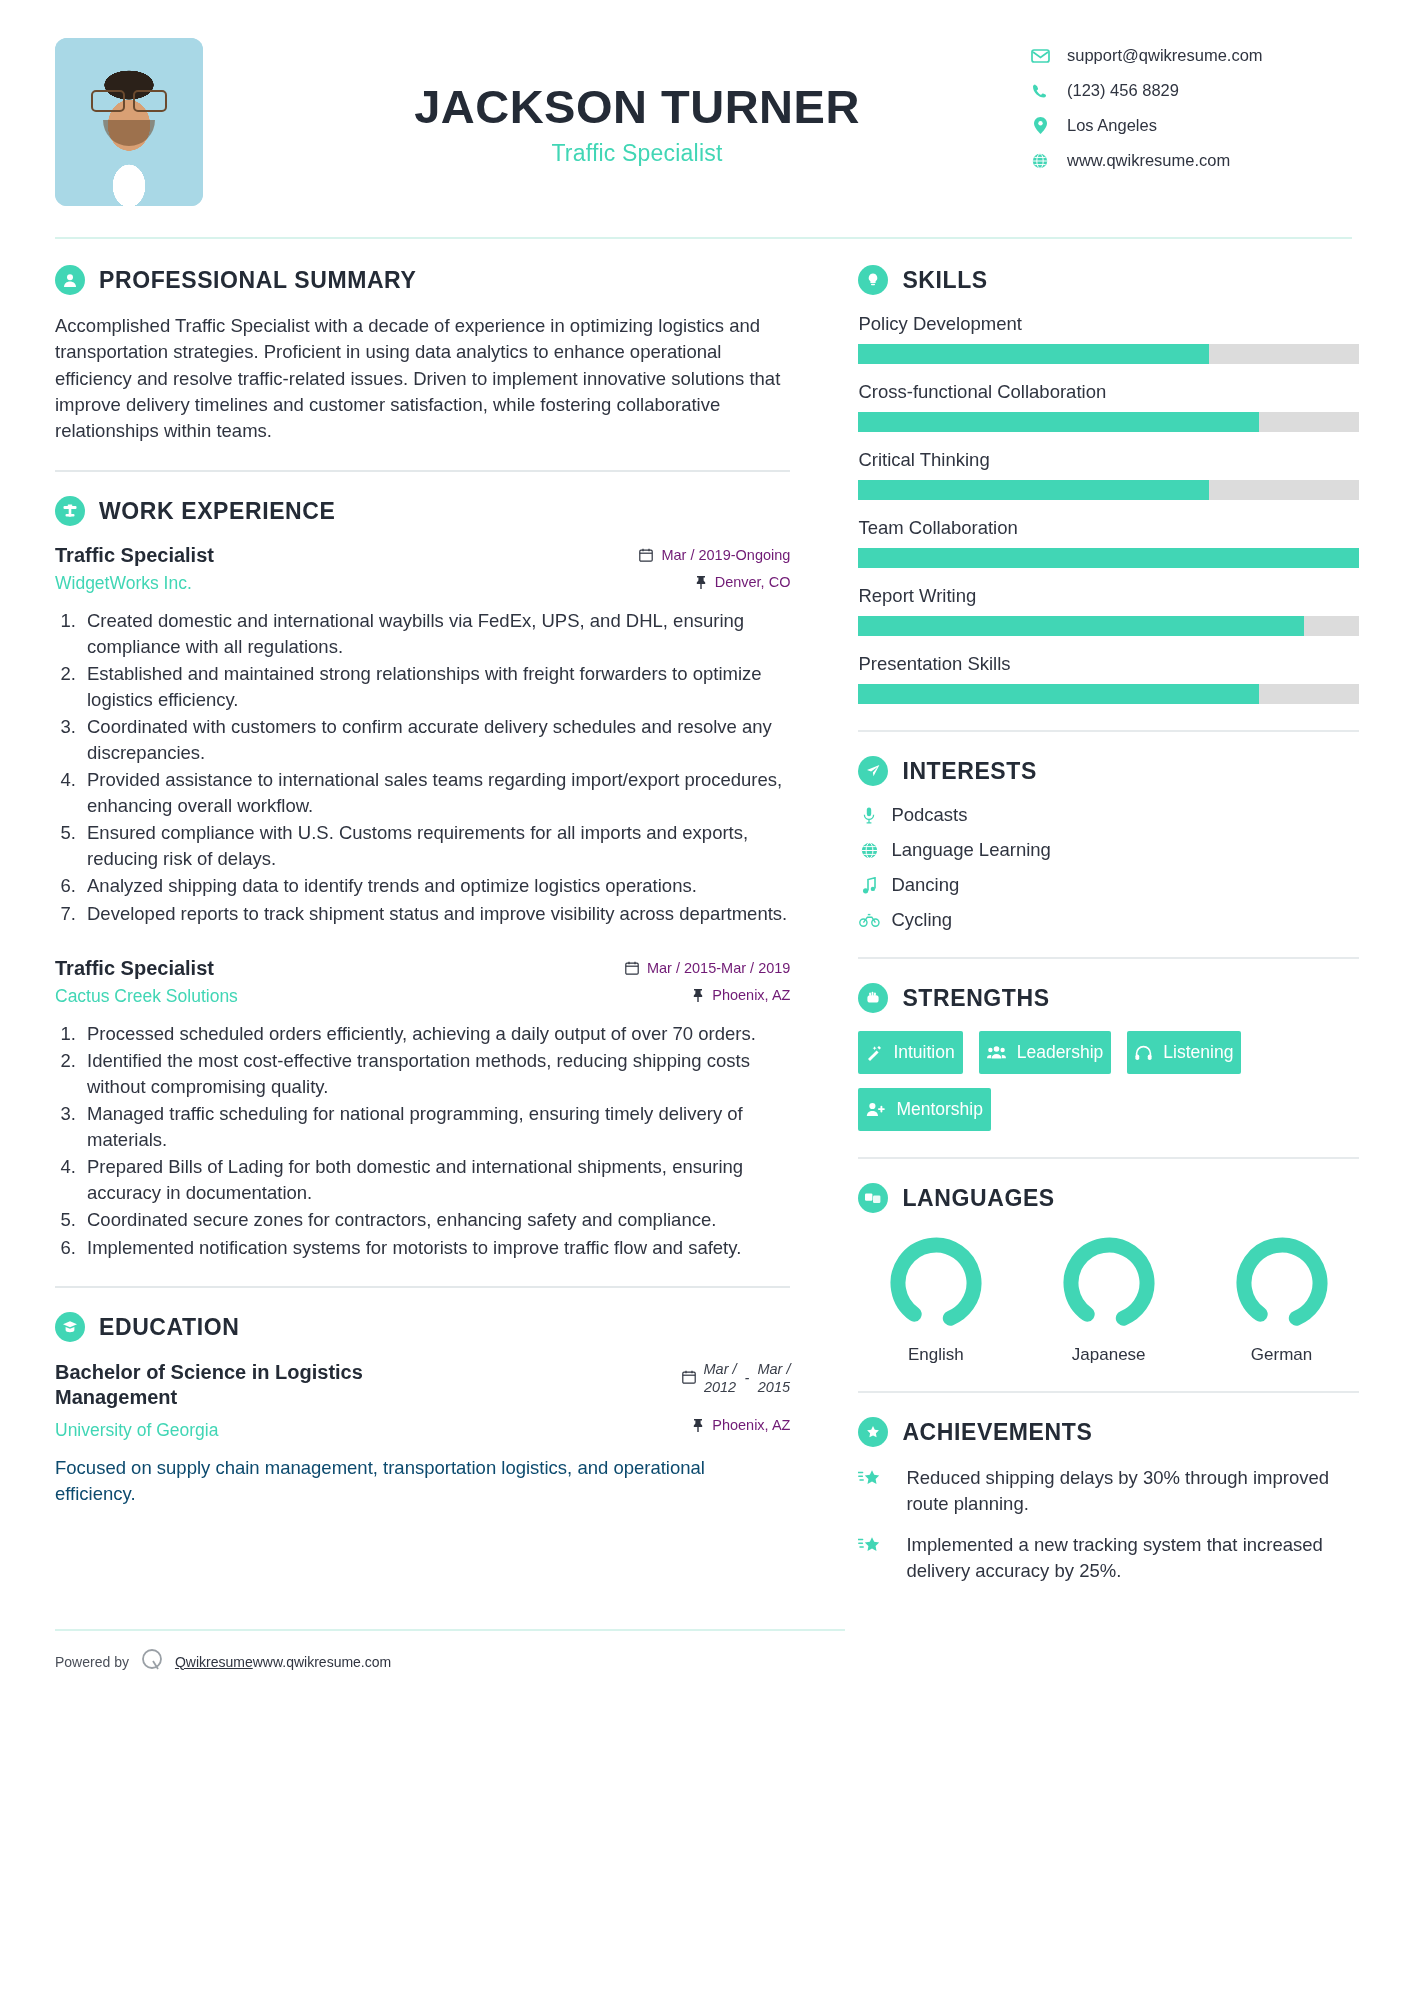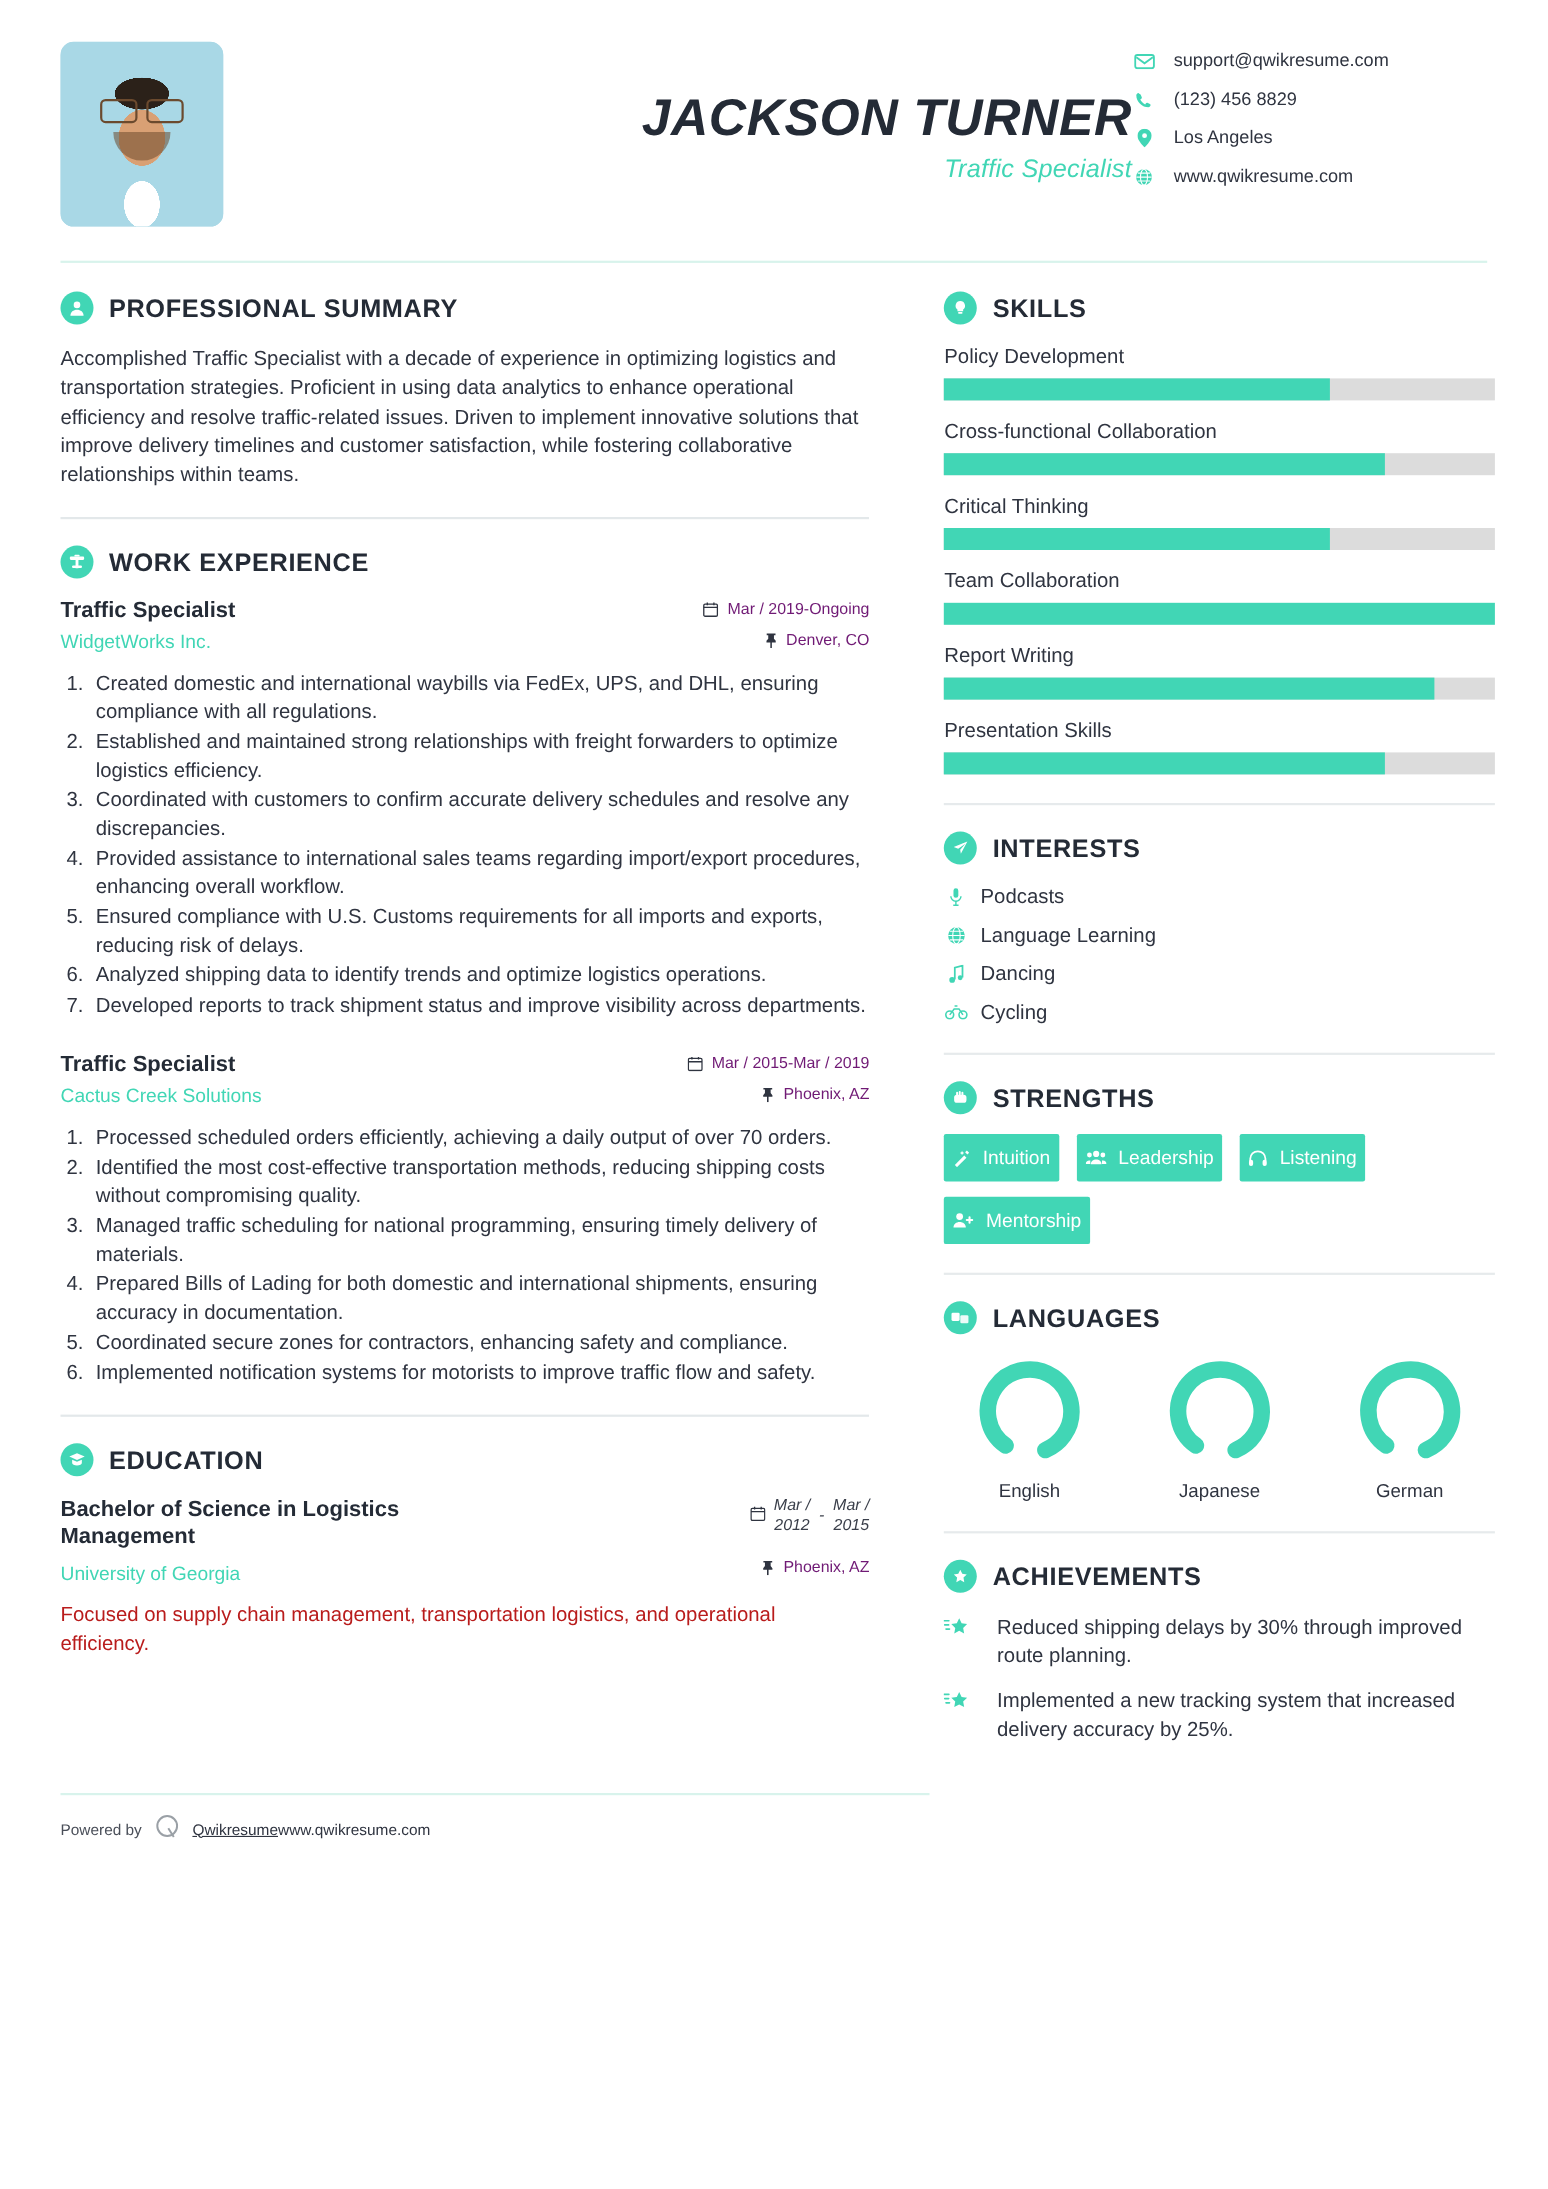--- a/index.html
+++ b/index.html
@@ -66,8 +66,7 @@
     flex: 1 1 auto;
     padding-left: 42px;
     padding-top: 44px;
-    text-align: right;
-    font-style: italic;
+    text-align: center;
   }
   .name {
     font-size: 47px;

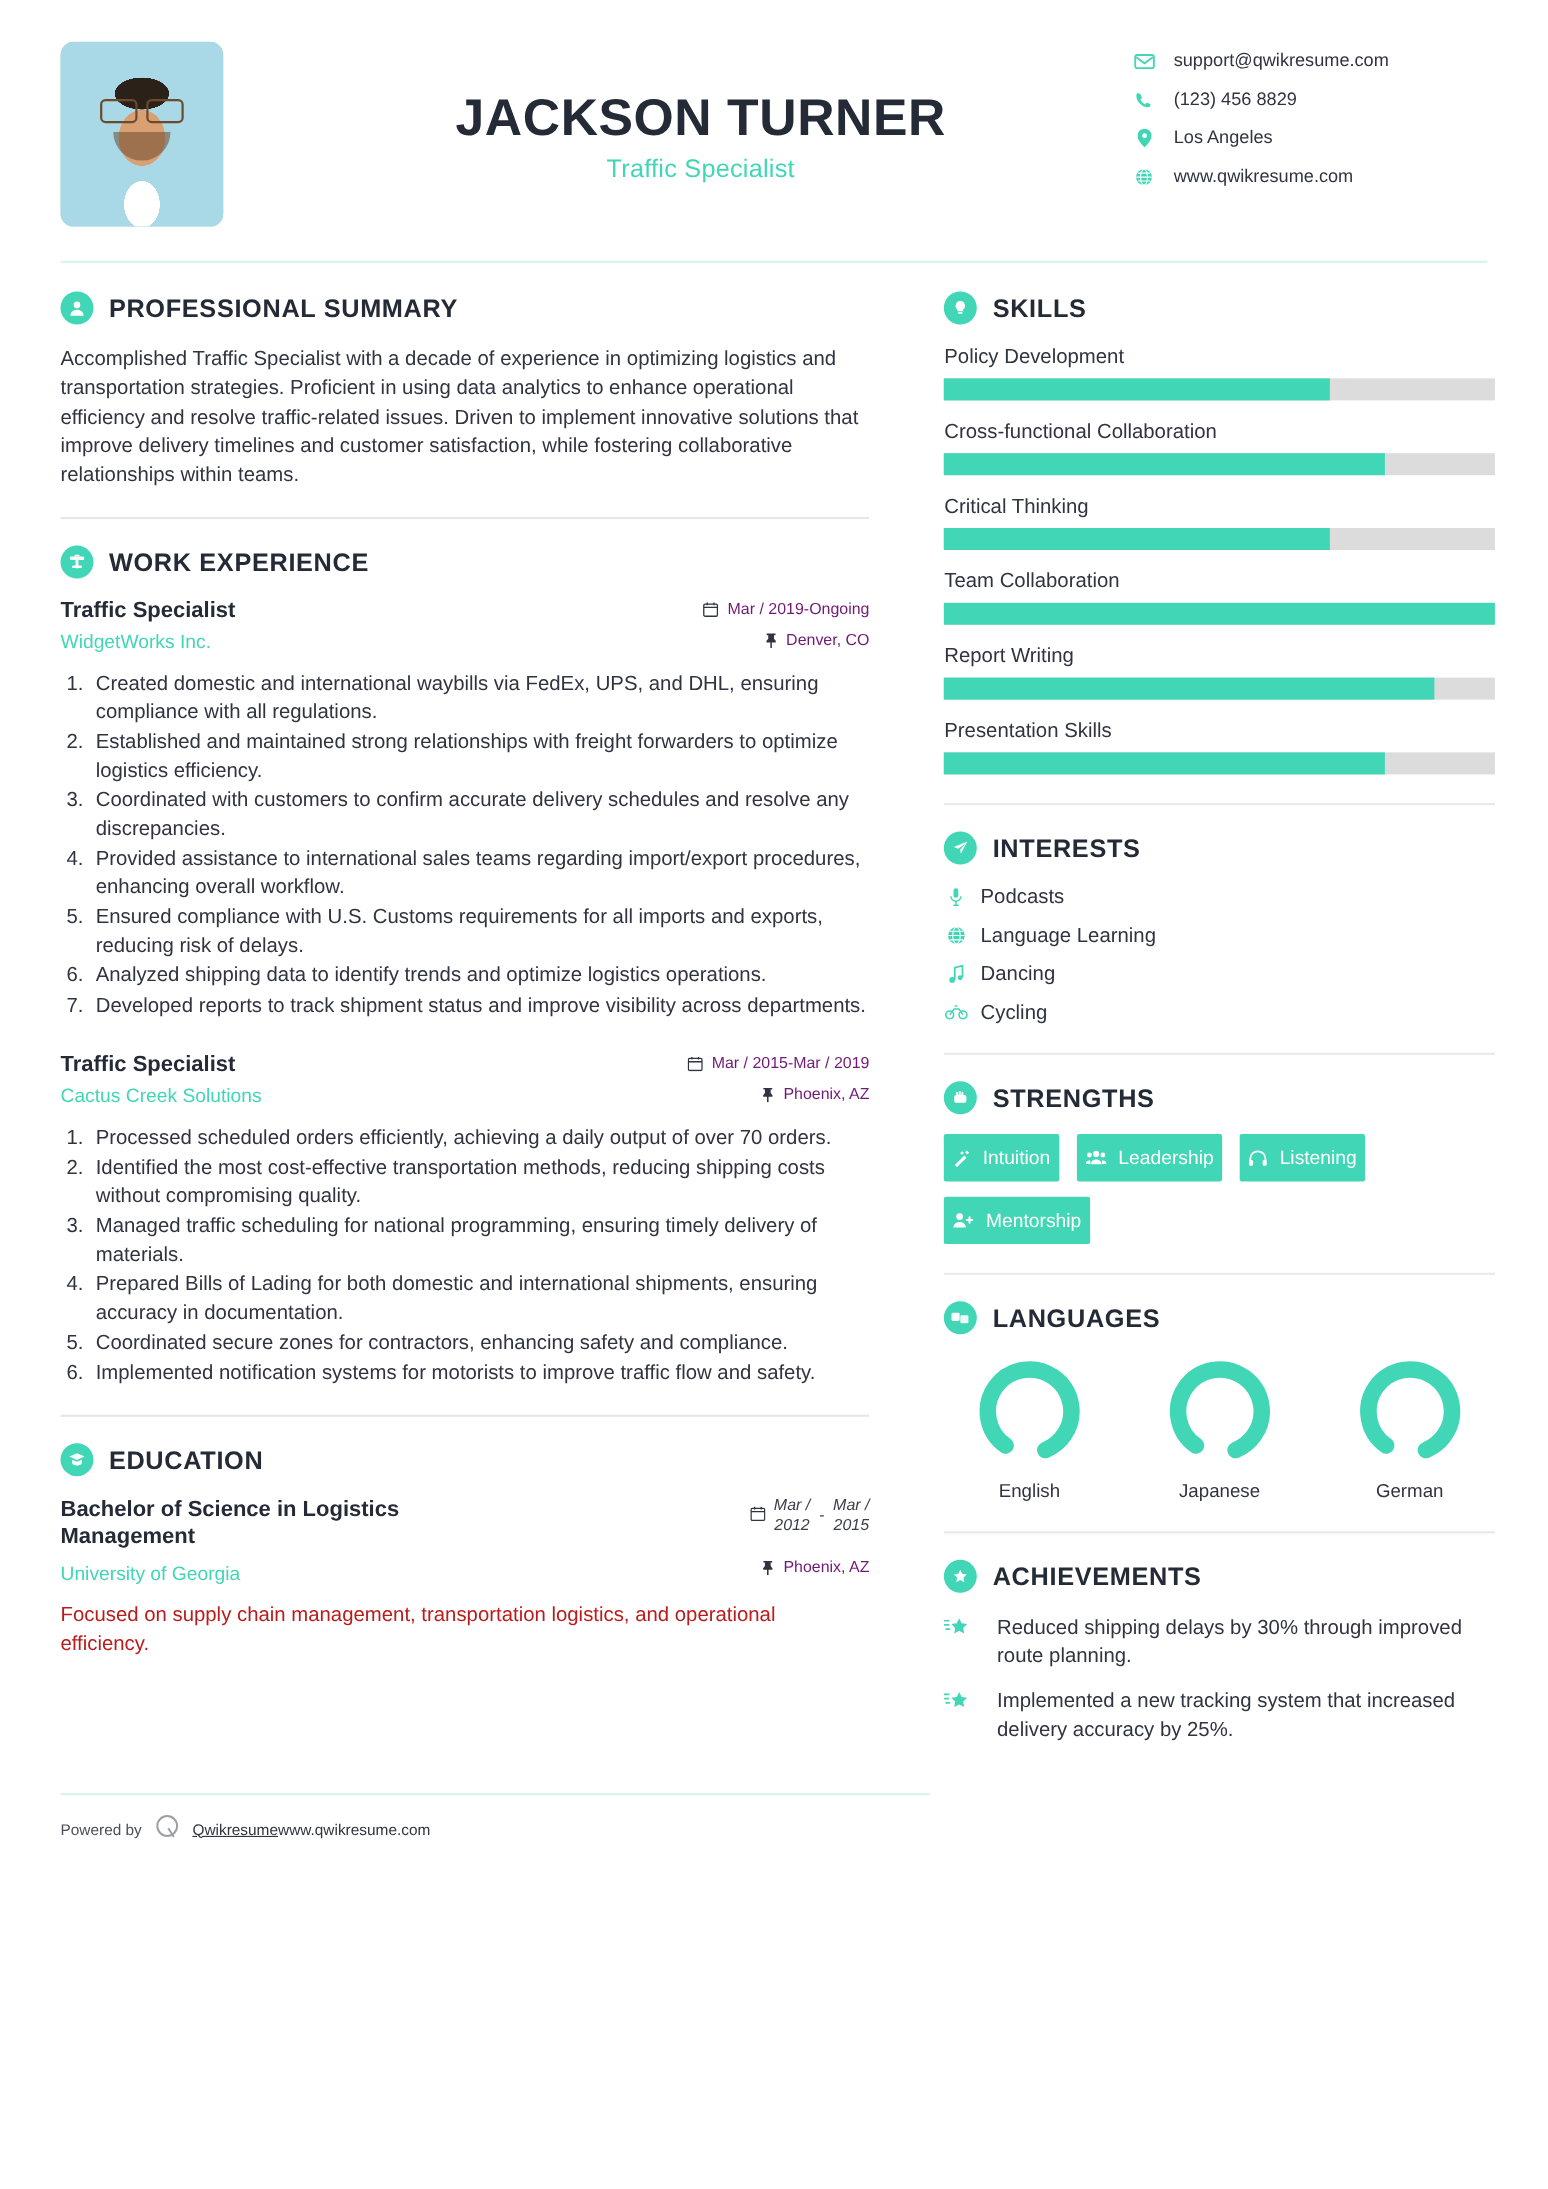--- a/index.html
+++ b/index.html
@@ -207,7 +207,7 @@
     font-size: 14.5px; color: #3a3f4a; font-style: italic;
   }
   .edu-dates .dt { text-align: center; line-height: 1.25; }
-  .edu-desc { font-size: 18.5px; line-height: 1.4; color: #b91c1c; margin-top: 14px; }
+  .edu-desc { font-size: 18.5px; line-height: 1.4; color: #0c4a6e; margin-top: 14px; }
 
   
   .skill { margin-bottom: 17px; }

